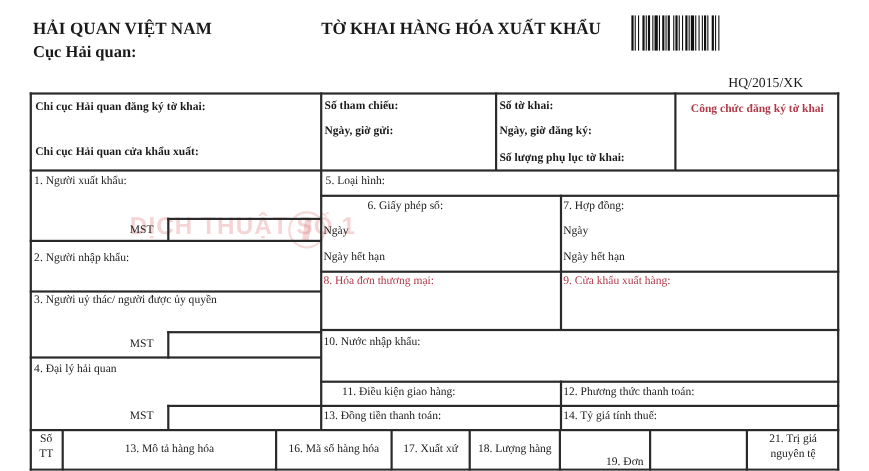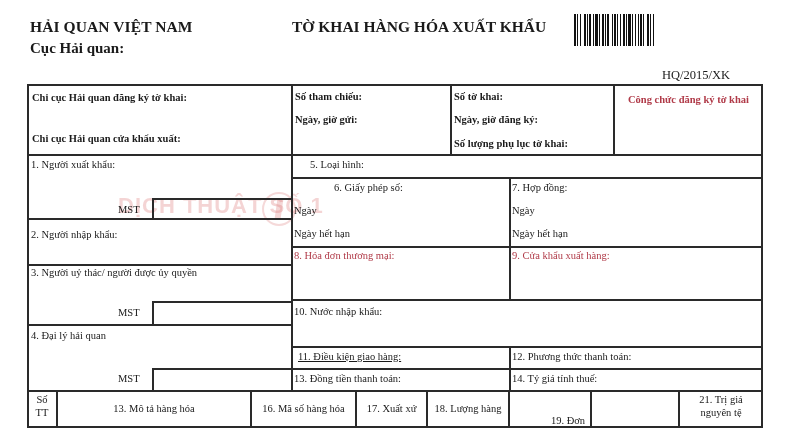--- a/index.html
+++ b/index.html
@@ -147,7 +147,7 @@
   <div class="lbl" style="left:31px; top:330px;">4. Đại lý hải quan</div>
   <div class="lbl" style="left:118px; top:373px;">MST</div>
 
-  <div class="lbl" style="left:310px; top:159px;">5. Loại hình:</div>
+  <div class="lbl" style="left:296px; top:159px;">5. Loại hình:</div>
   <div class="lbl" style="left:294px; top:182px;margin-left:40px;">6. Giấy phép số:</div>
   <div class="lbl" style="left:294px; top:205px;">Ngày</div>
   <div class="lbl" style="left:294px; top:228px;">Ngày hết hạn</div>

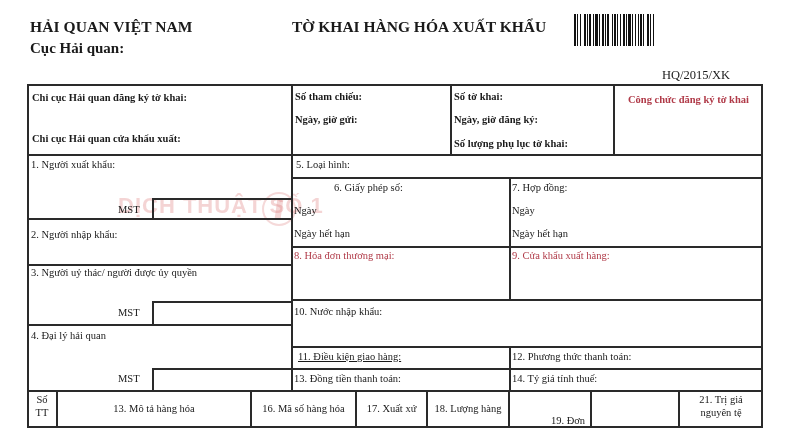--- a/index.html
+++ b/index.html
@@ -157,7 +157,7 @@
   <div class="lbl red" style="left:294px; top:250px;">8. Hóa đơn thương mại:</div>
   <div class="lbl red" style="left:512px; top:250px;">9. Cửa khẩu xuất hàng:</div>
   <div class="lbl" style="left:294px; top:306px;">10. Nước nhập khẩu:</div>
-  <div class="lbl" style="left:298px; top:351px;text-decoration:underline;">11. Điều kiện giao hàng:</div>
+  <div class="lbl" style="left:311px; top:351px;">11. Điều kiện giao hàng:</div>
   <div class="lbl" style="left:512px; top:351px;">12. Phương thức thanh toán:</div>
   <div class="lbl" style="left:294px; top:373px;">13. Đồng tiền thanh toán:</div>
   <div class="lbl" style="left:512px; top:373px;">14. Tỷ giá tính thuế:</div>

